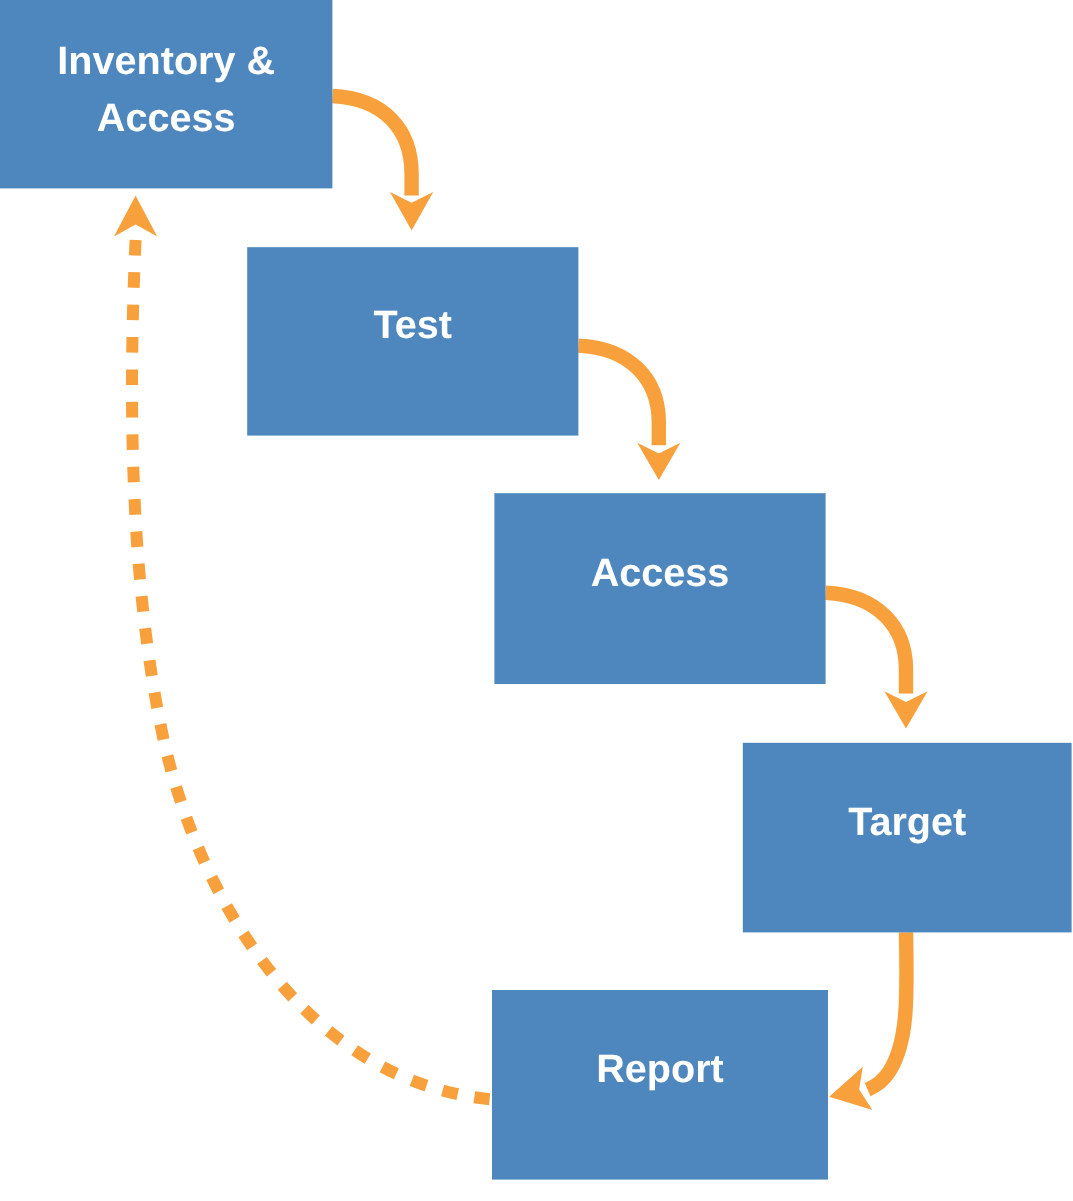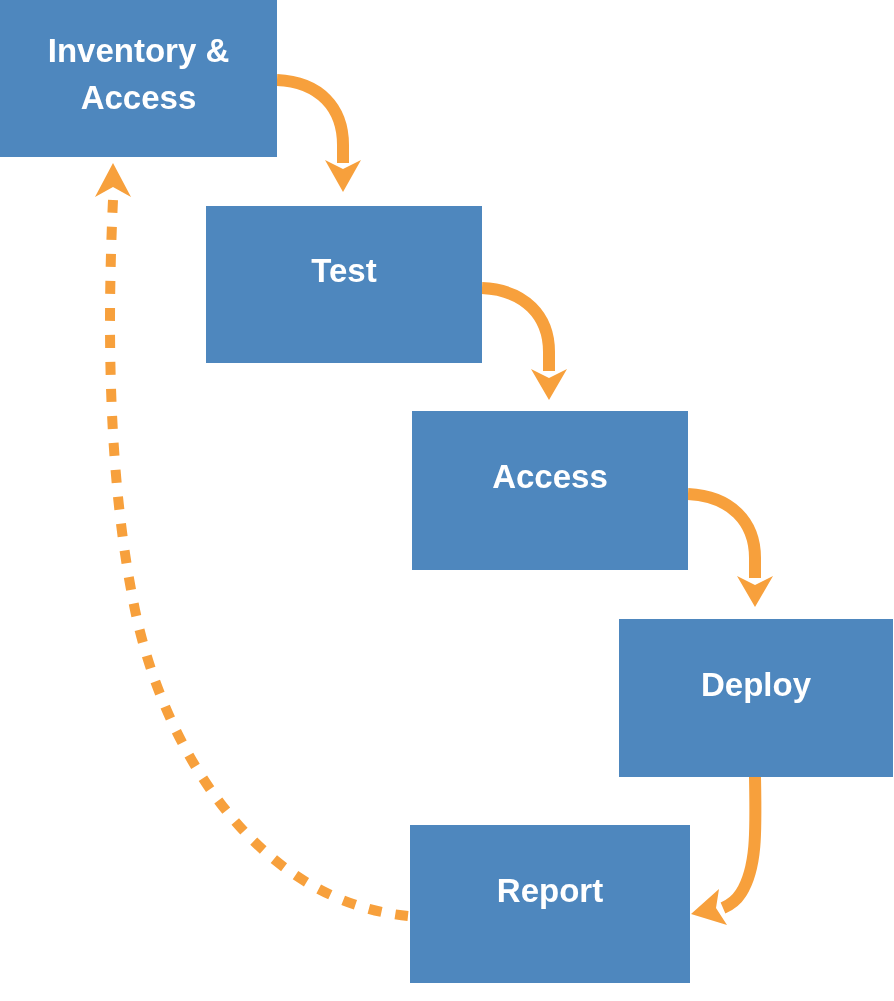--- a/index.html
+++ b/index.html
@@ -106,7 +106,7 @@
   </div>
 
   <div class="node single" id="node-deploy">
-    <span class="node-label">Deploy</span>
+    <span class="node-label">Target</span>
   </div>
 
   <div class="node single" id="node-report">

